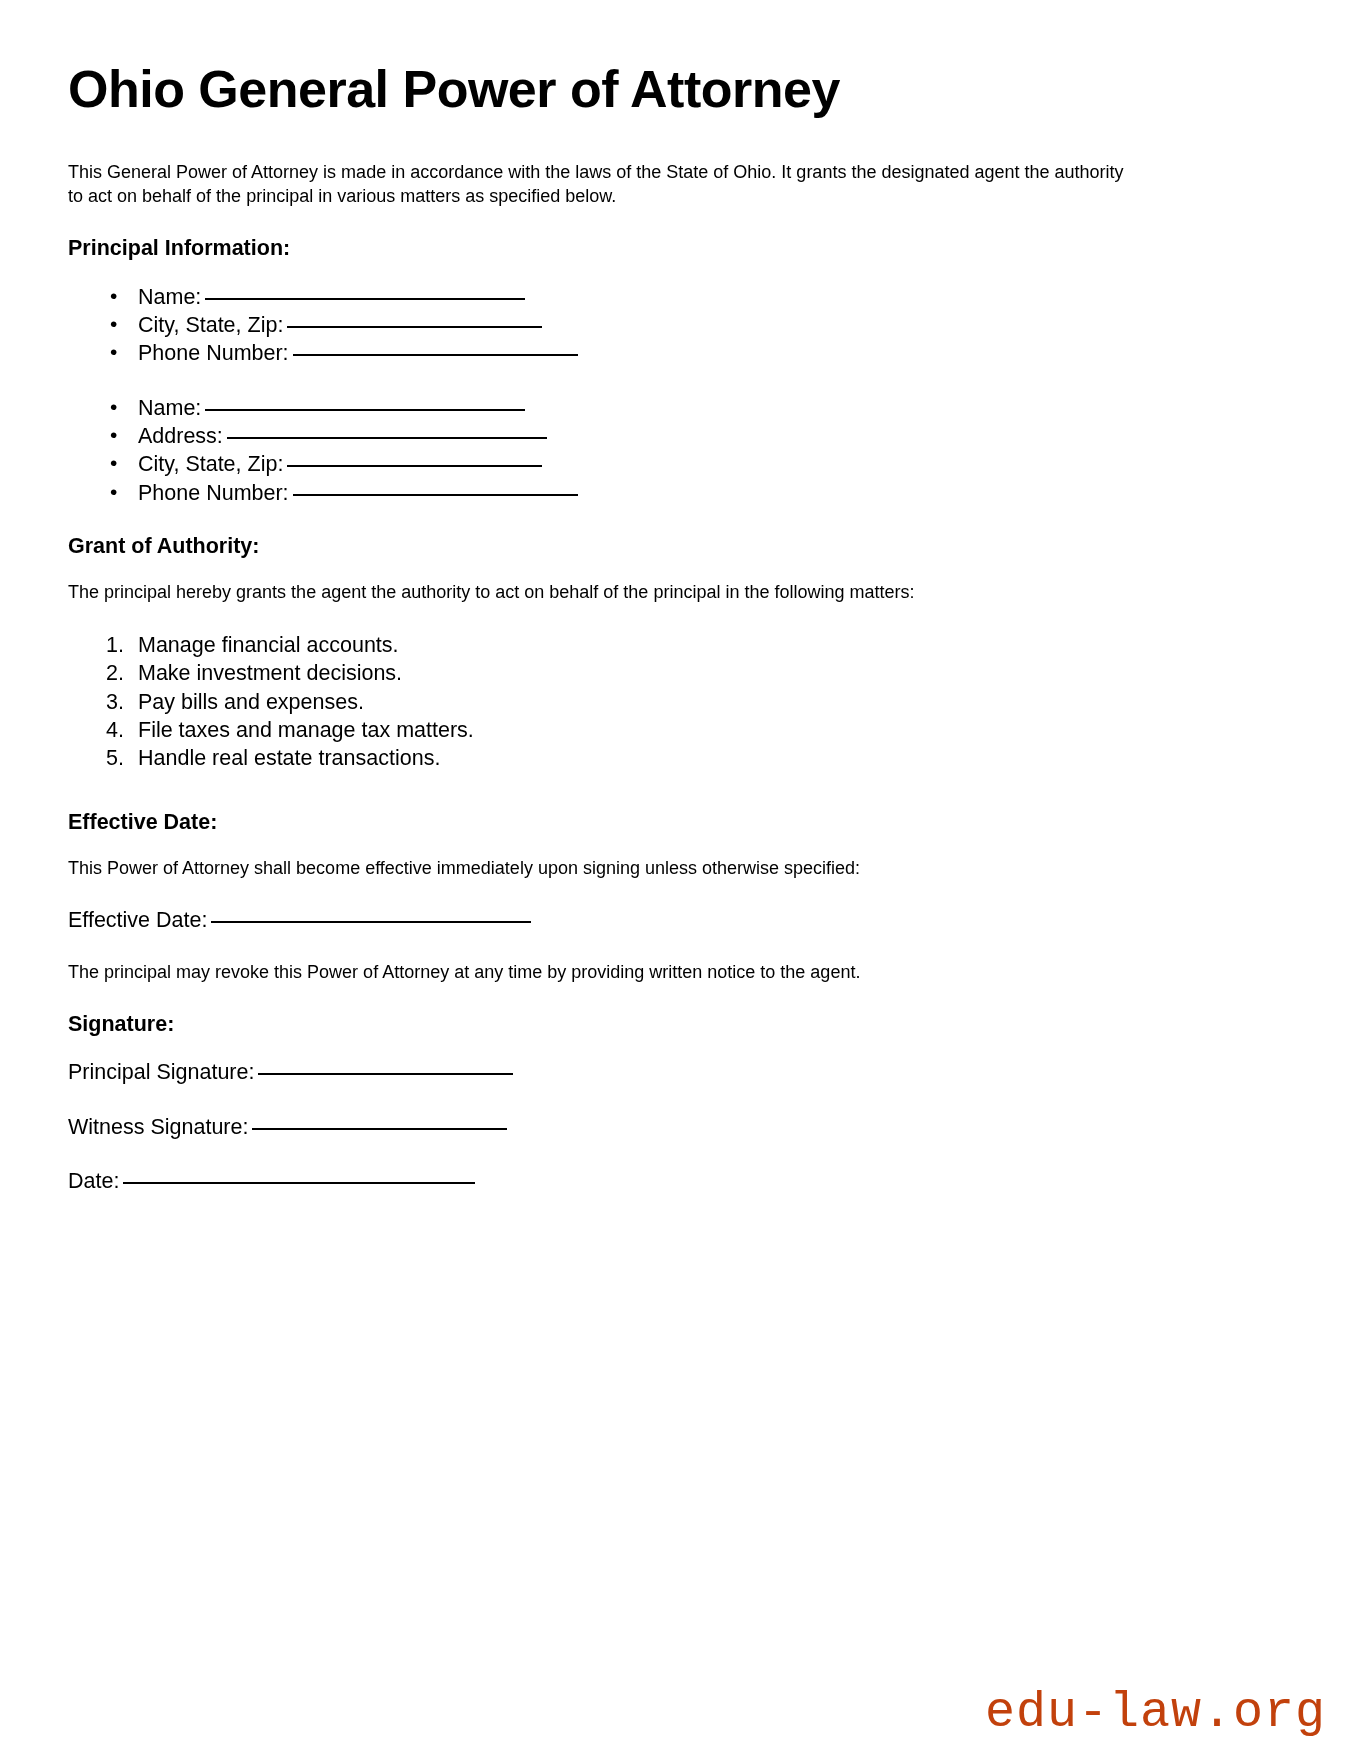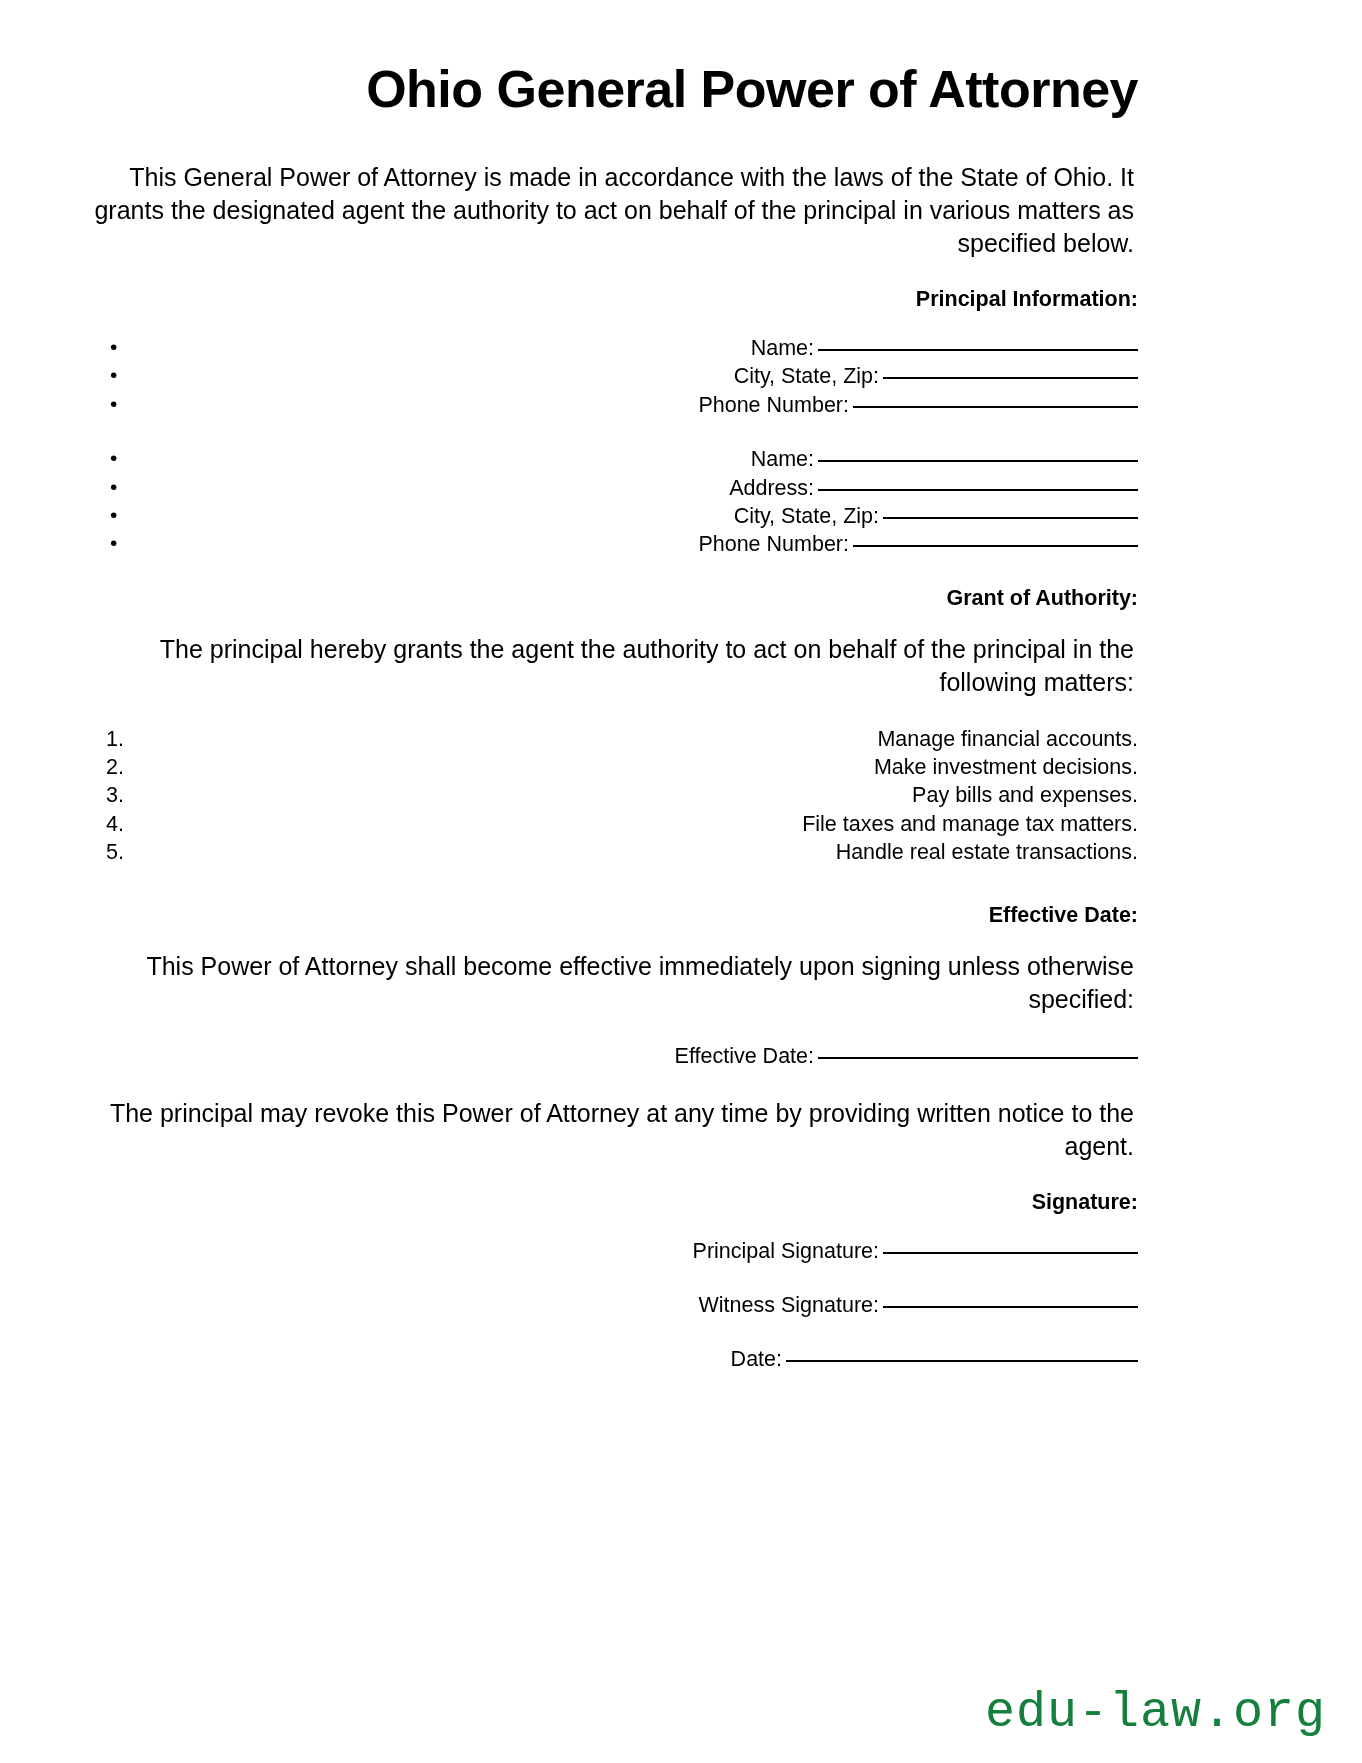--- a/index.html
+++ b/index.html
@@ -27,7 +27,6 @@
     left: 68px;
     top: 62px;
     width: 1070px;
-    text-align: right;
   }
 
   .doc-title {

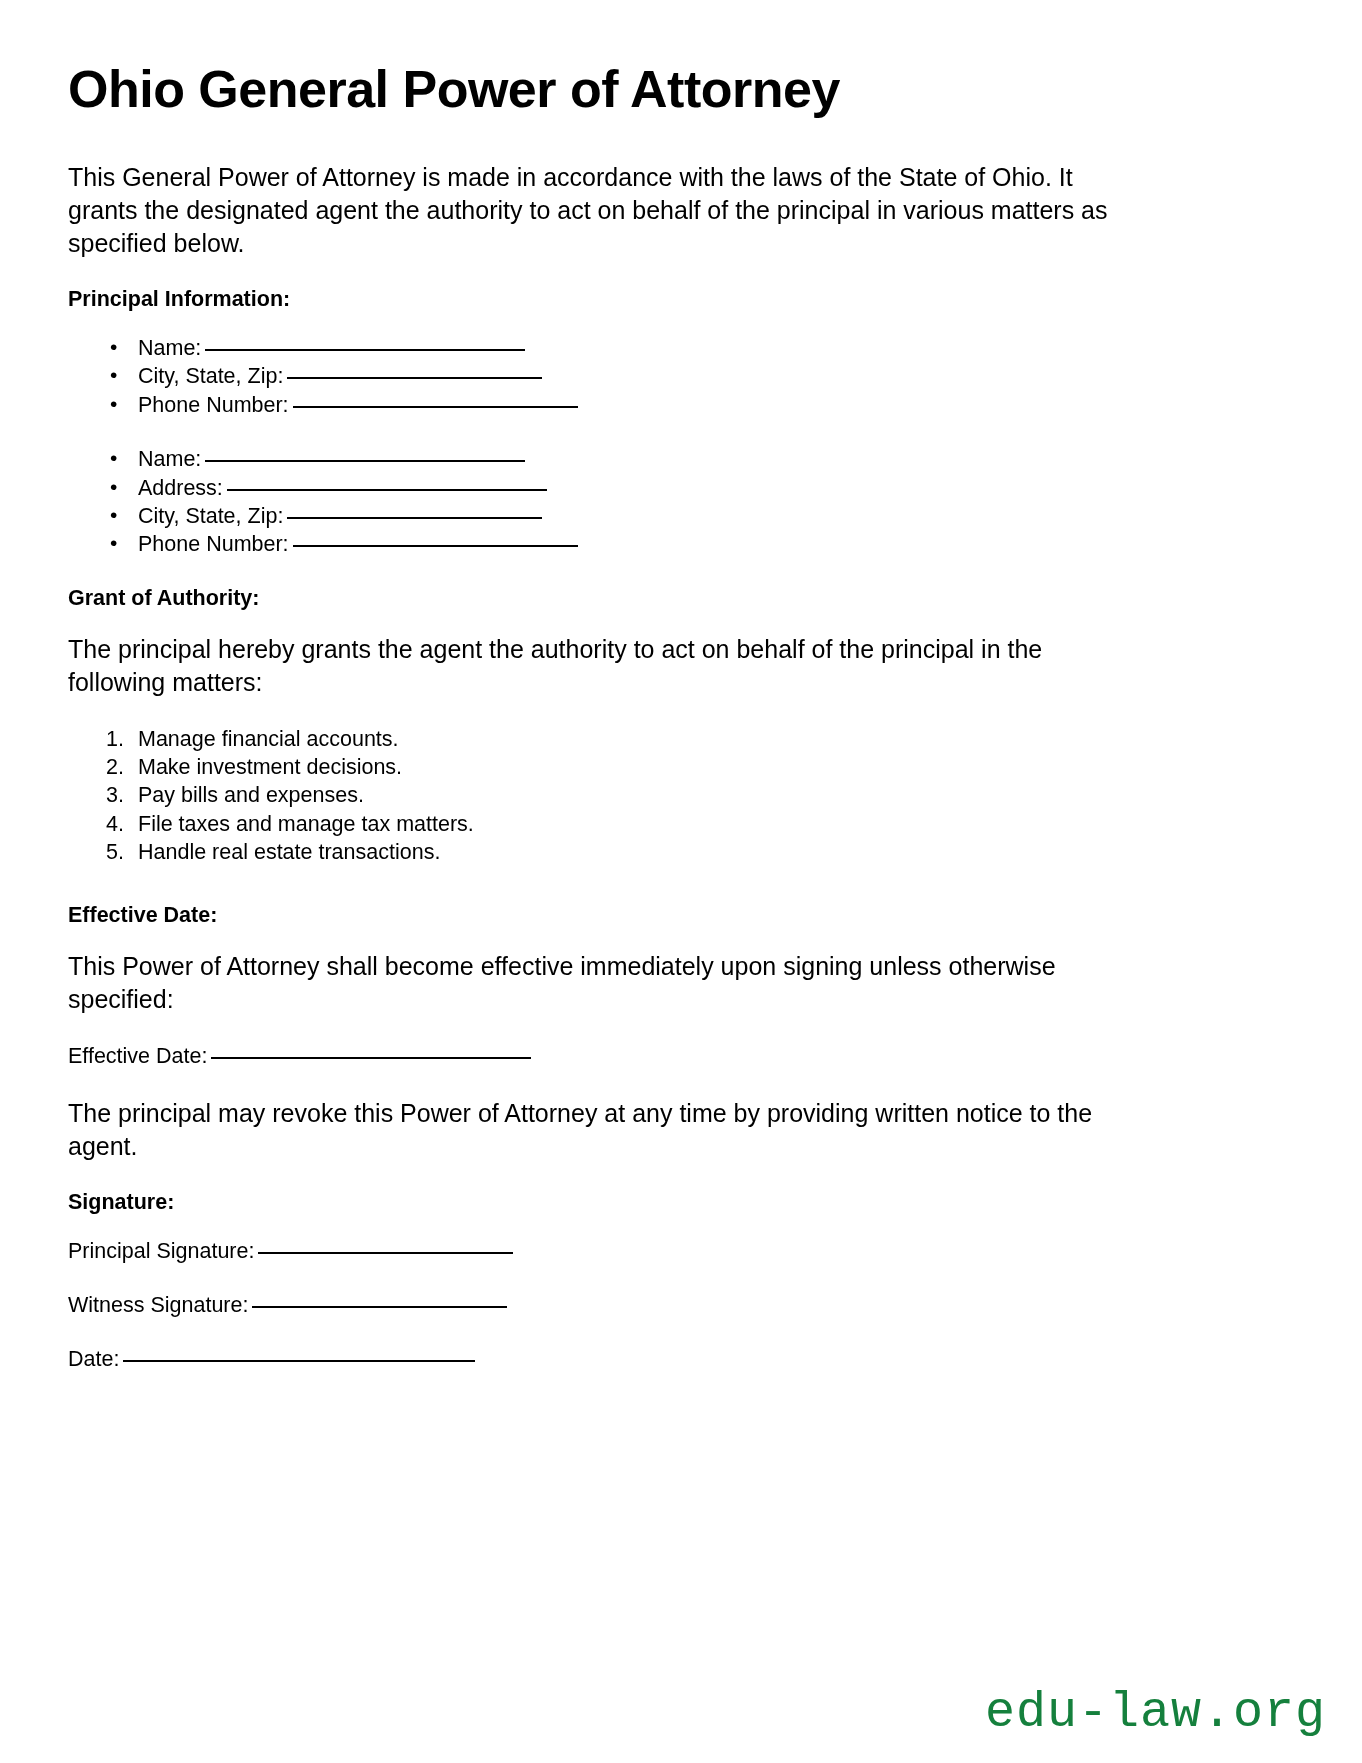--- a/index.html
+++ b/index.html
@@ -39,7 +39,7 @@
   }
 
   p.para {
-    font-size: 25px;
+    font-size: 18px;
     line-height: 1.32;
     margin: 0 0 26px 0;
     max-width: 1066px;

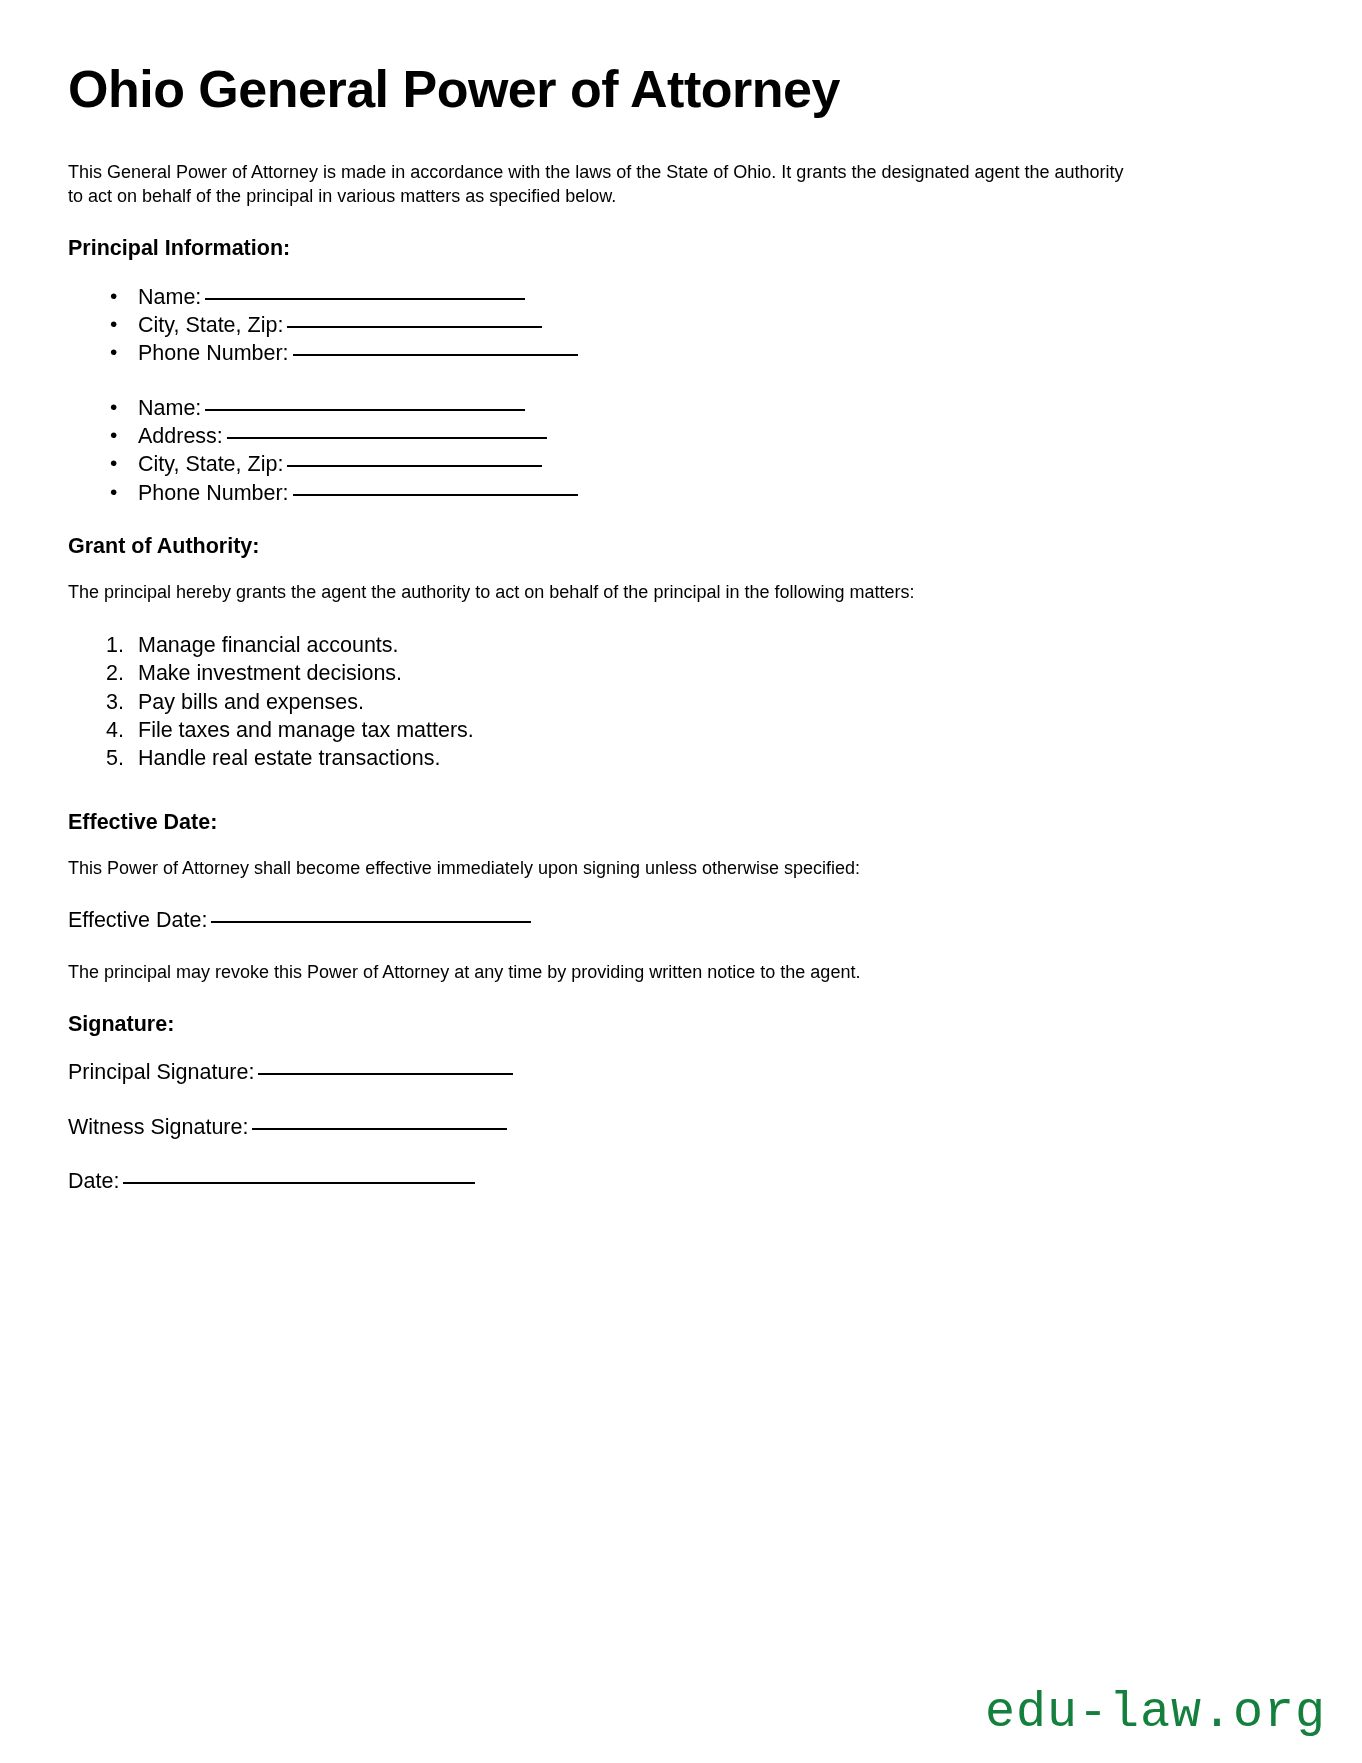--- a/index.html
+++ b/index.html
@@ -116,7 +116,7 @@
     bottom: 22px;
     font-family: "Liberation Mono", "DejaVu Sans Mono", monospace;
     font-size: 50px;
-    color: #15803d;
+    color: #c2410c;
     letter-spacing: 1px;
     white-space: nowrap;
     user-select: none;

